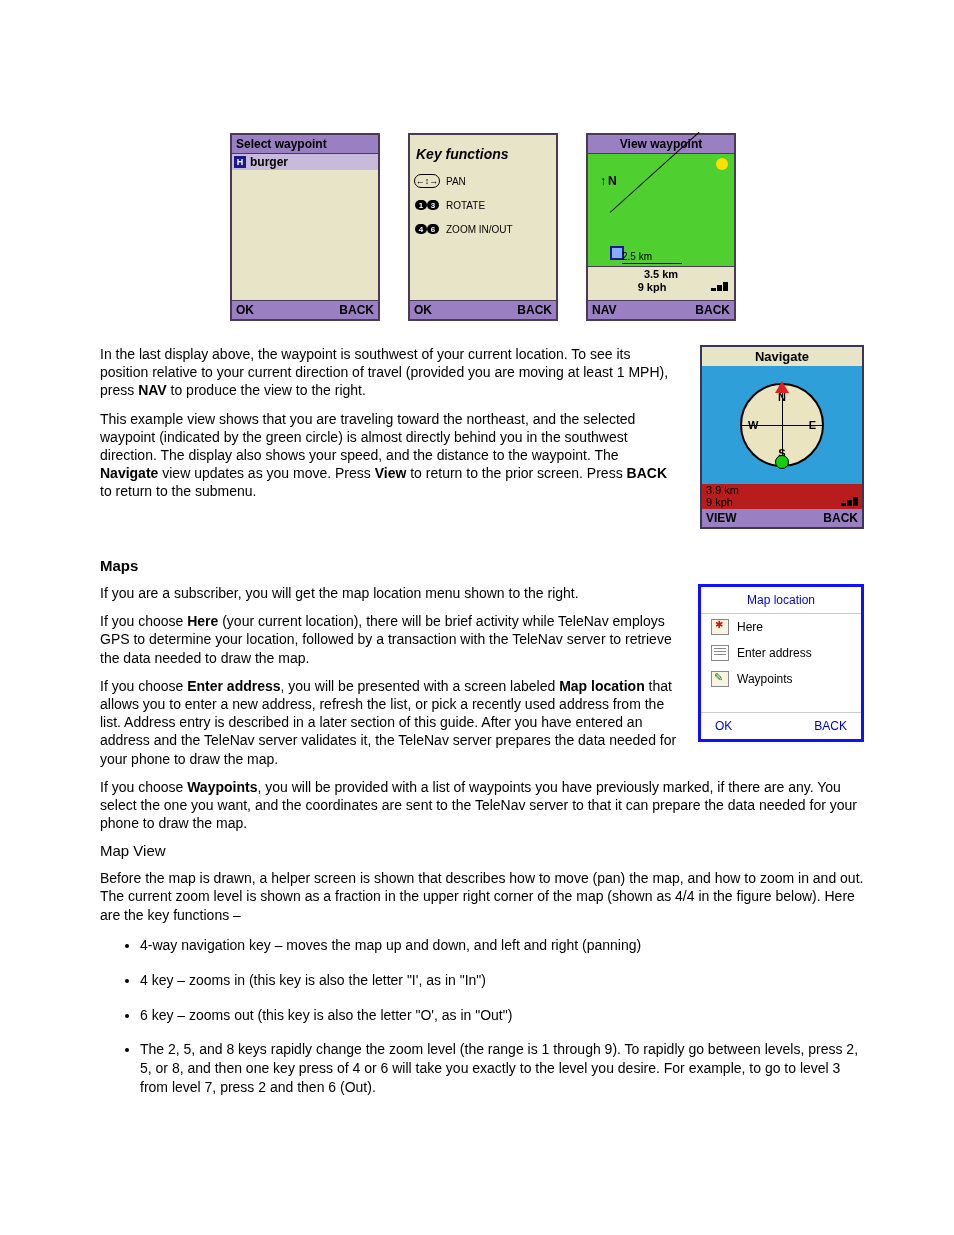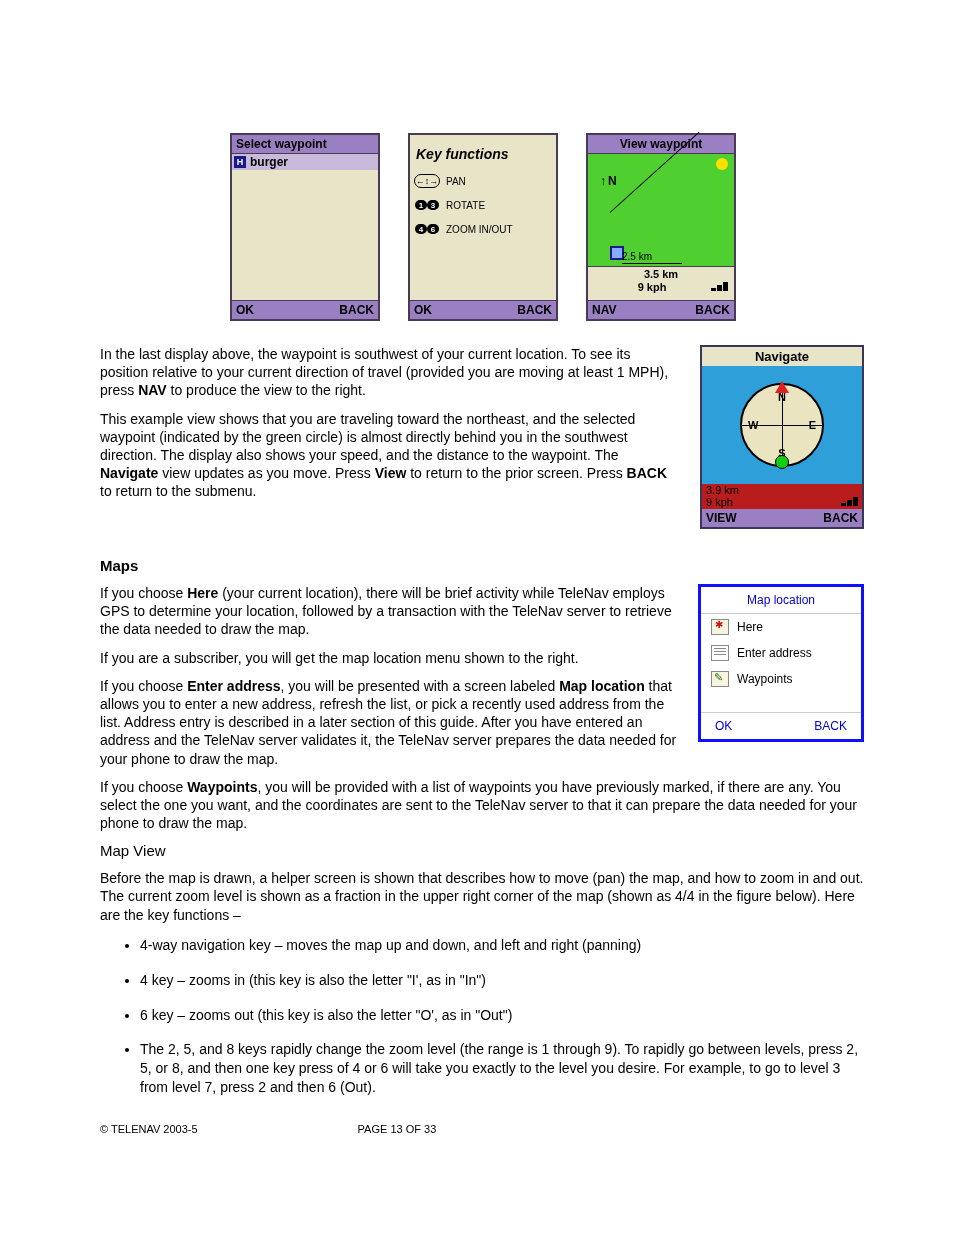--- a/index.html
+++ b/index.html
@@ -363,10 +363,10 @@
     </div>
   </div>
 
+  <p>If you are a subscriber, you will get the map location menu shown to the right.</p>
   <p>
     <span>If you choose </span><b>Here</b><span> (your current location), there will be brief activity while TeleNav employs GPS to determine your location, followed by a transaction with the TeleNav server to retrieve the data needed to draw the map.</span>
   </p>
-  <p>If you are a subscriber, you will get the map location menu shown to the right.</p>
   <p>
     <span>If you choose </span><b>Enter address</b><span>, you will be presented with a screen labeled </span><b>Map location</b><span> that allows you to enter a new address, refresh the list, or pick a recently used address from the list.  Address entry is described in a later section of this guide.  After you have entered an address and the TeleNav server validates it, the TeleNav server prepares the data needed for your phone to draw the map.</span>
   </p>

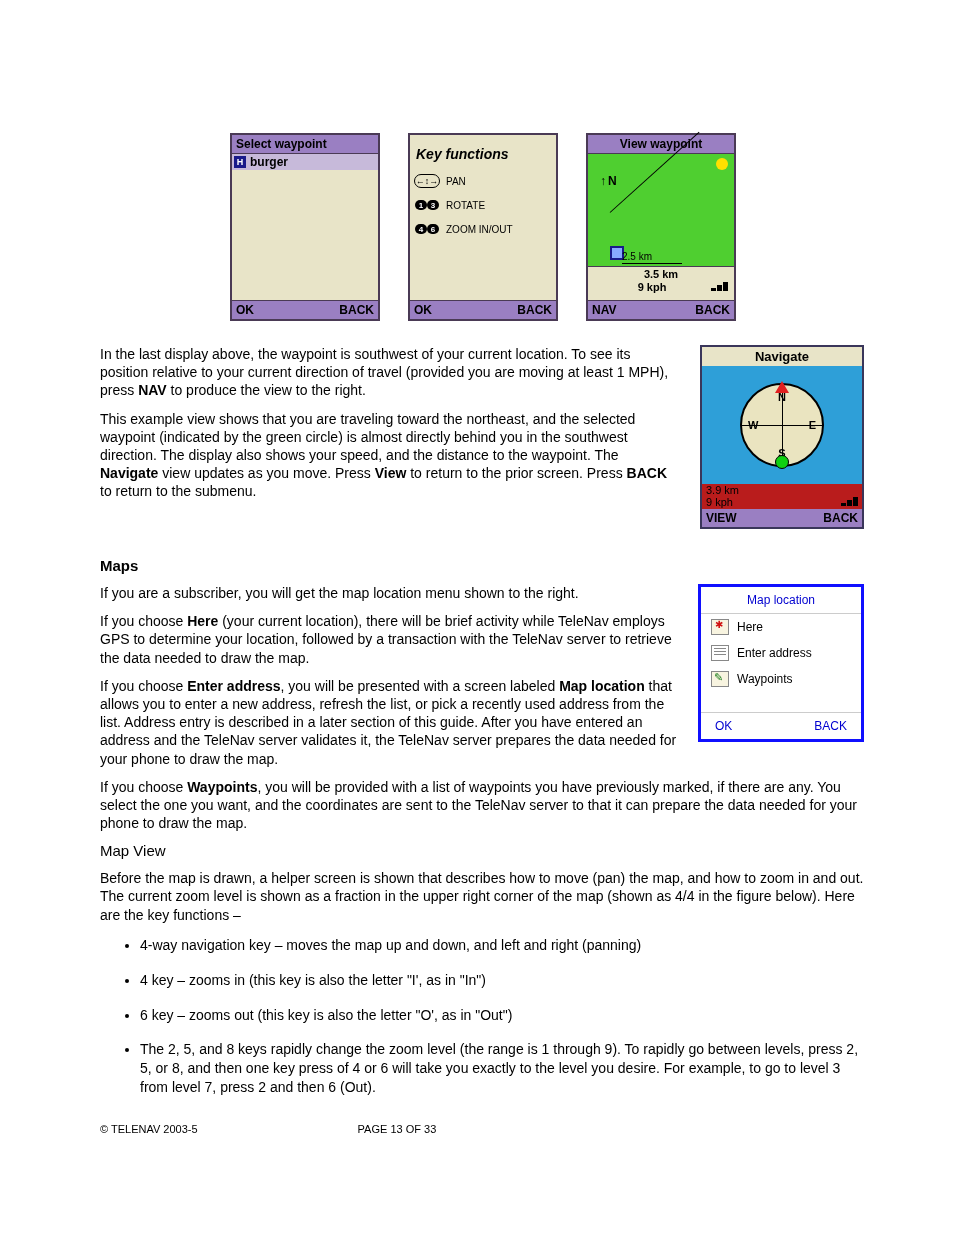--- a/index.html
+++ b/index.html
@@ -388,10 +388,6 @@
     <li>The 2, 5, and 8 keys rapidly change the zoom level (the range is 1 through 9).    To rapidly go between levels, press 2, 5, or 8, and then one key press of 4 or 6 will take you exactly to the level you desire.  For example, to go to level 3 from level 7, press 2 and then 6 (Out).</li>
   </ul>
 
-  <div class="page-footer">
-    <span>© TELENAV 2003-5</span>
-    <span>PAGE 13 OF 33</span>
-  </div>
 
 </div>
 

